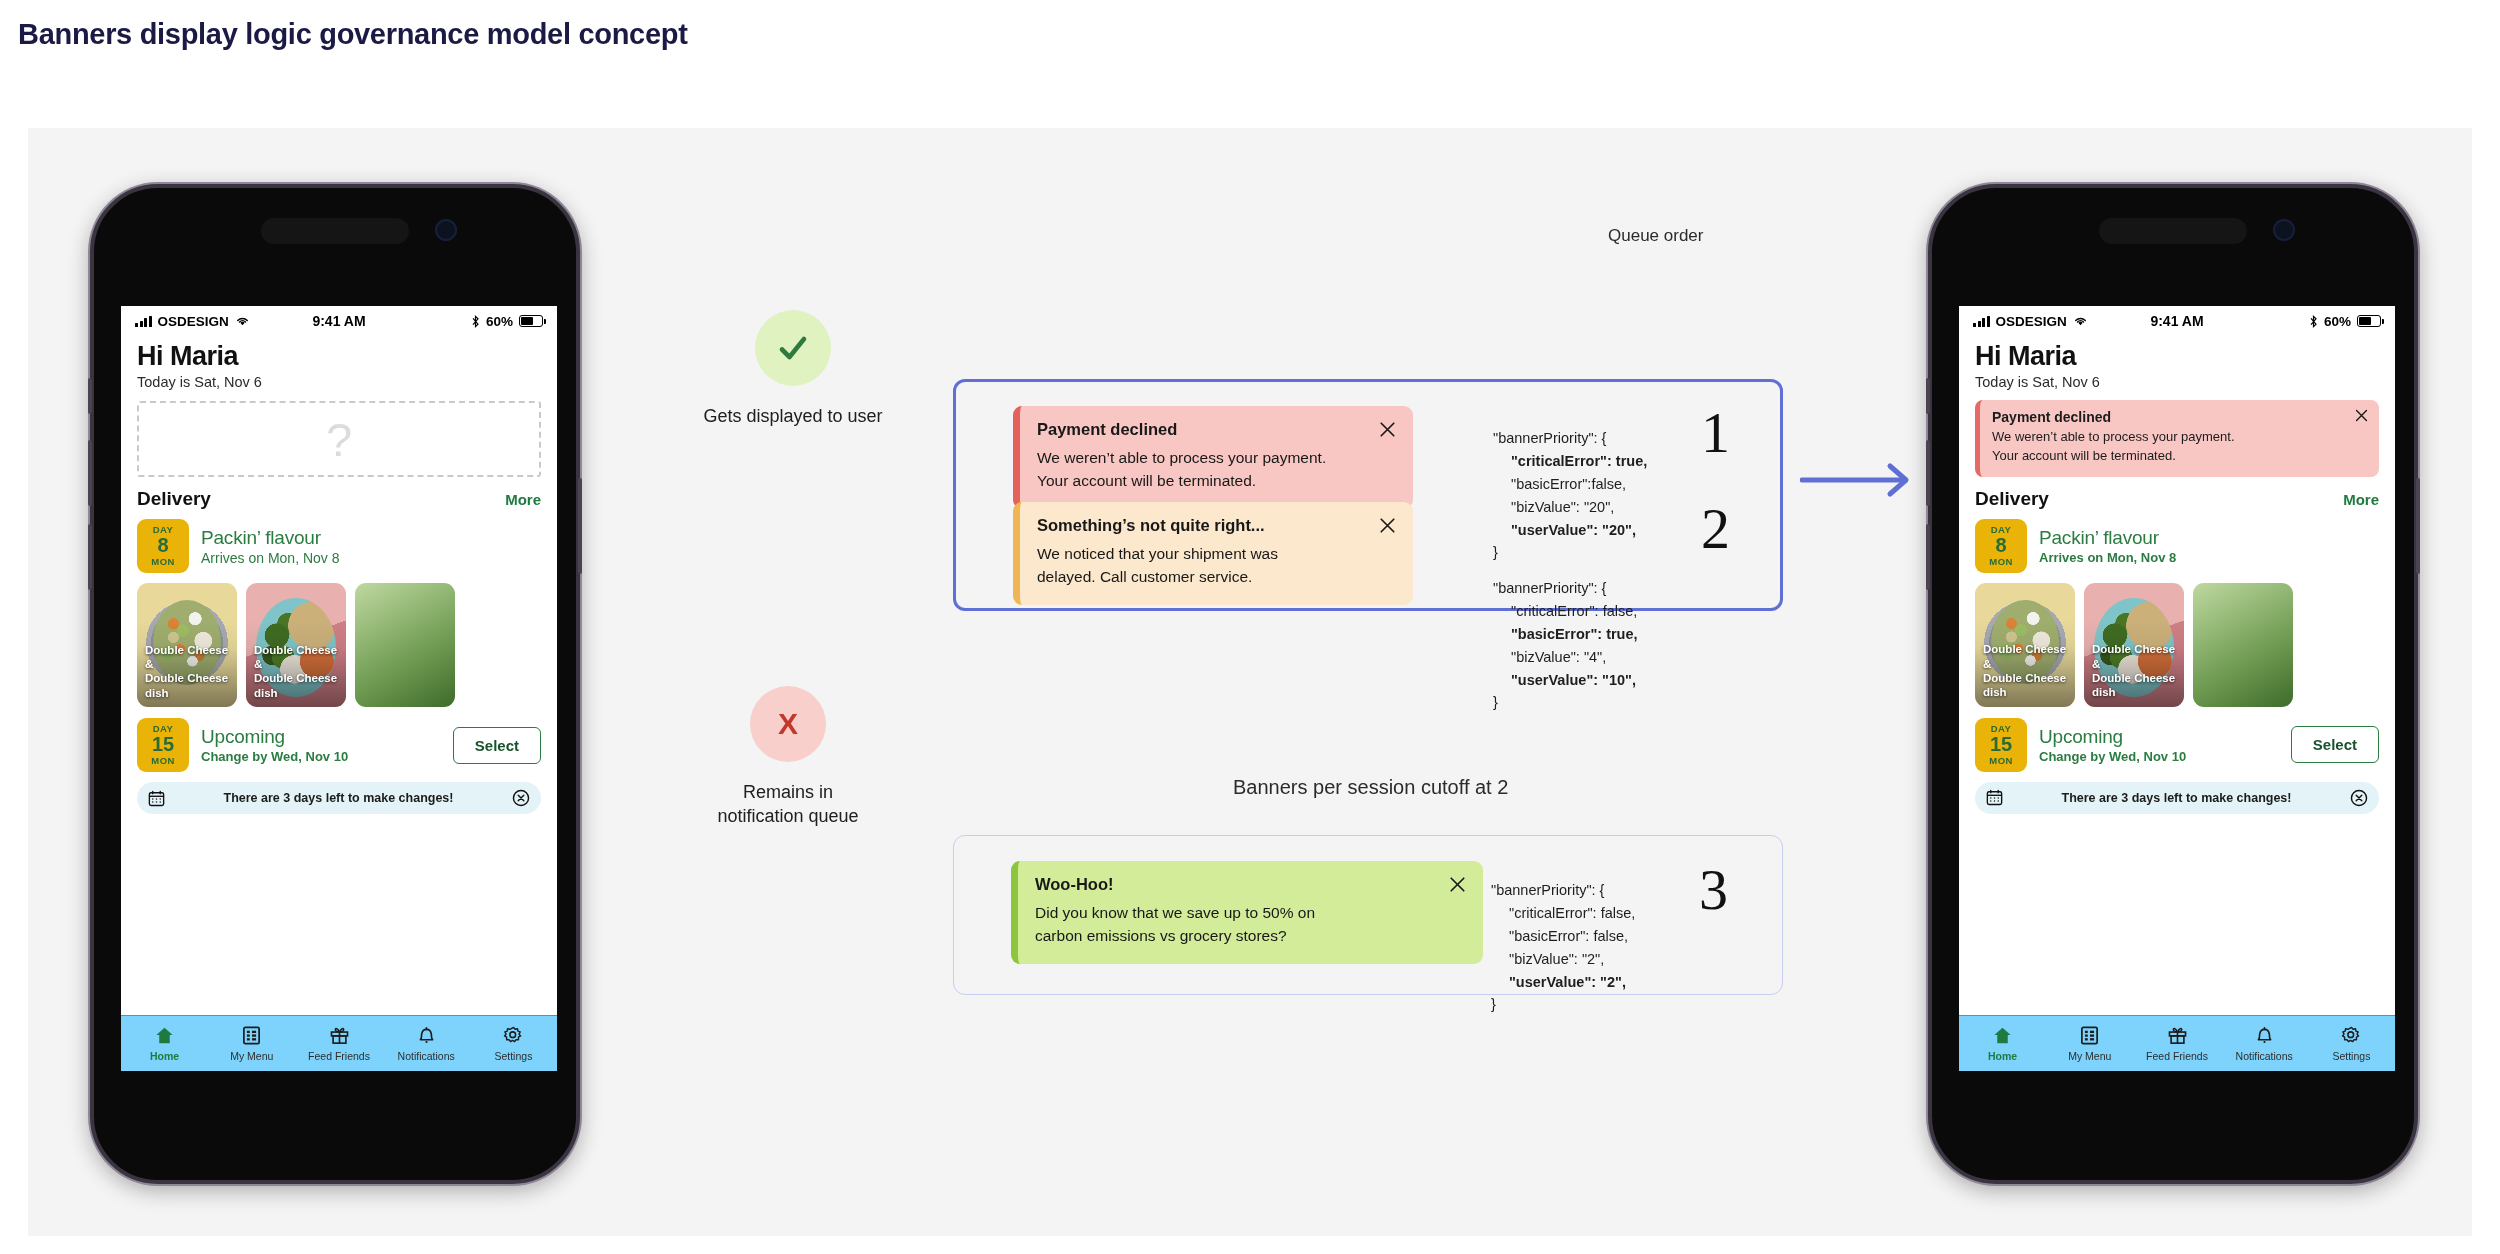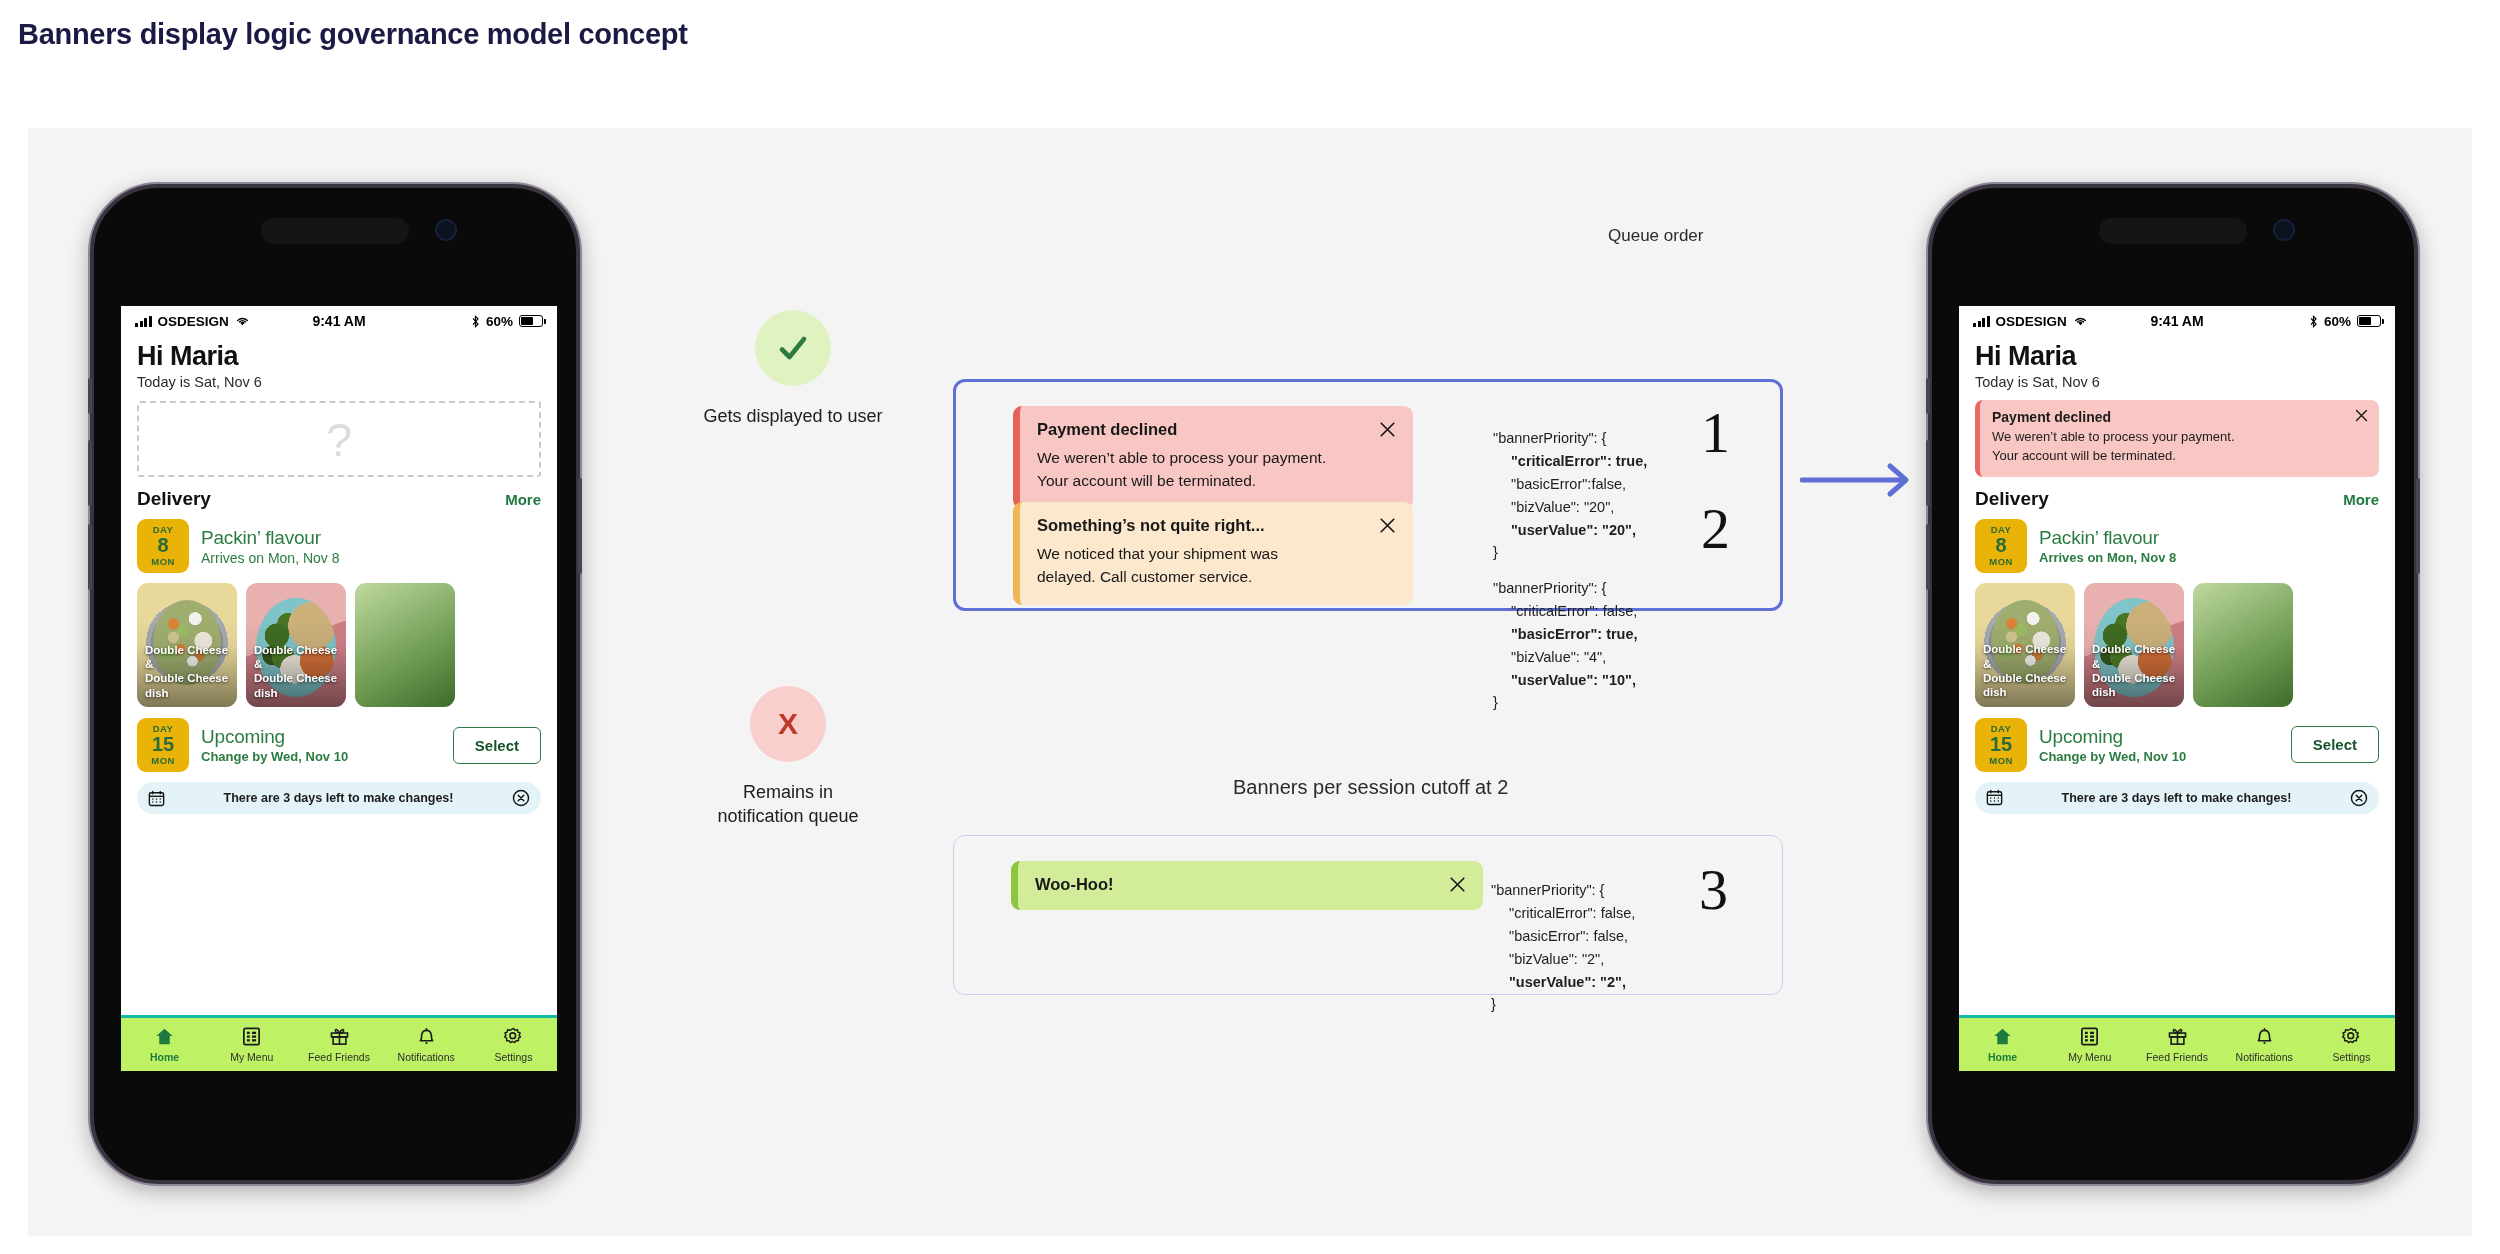--- a/index.html
+++ b/index.html
@@ -485,6 +485,10 @@
 
     <div class="banner b-green" style="left:57px; top:25px; width:472px;">
       <div class="b-title">Woo-Hoo!</div>
+      <div class="b-body">
+        <div>Did you know that we save up to 50% on</div>
+        <div>carbon emissions vs grocery stores?</div>
+      </div>
       <svg class="b-close" width="19" height="19" viewBox="0 0 20 20">
         <path d="M3.4 3.4 L16.6 16.6 M16.6 3.4 L3.4 16.6" stroke="#161616" stroke-width="1.7" stroke-linecap="round"></path>
       </svg>

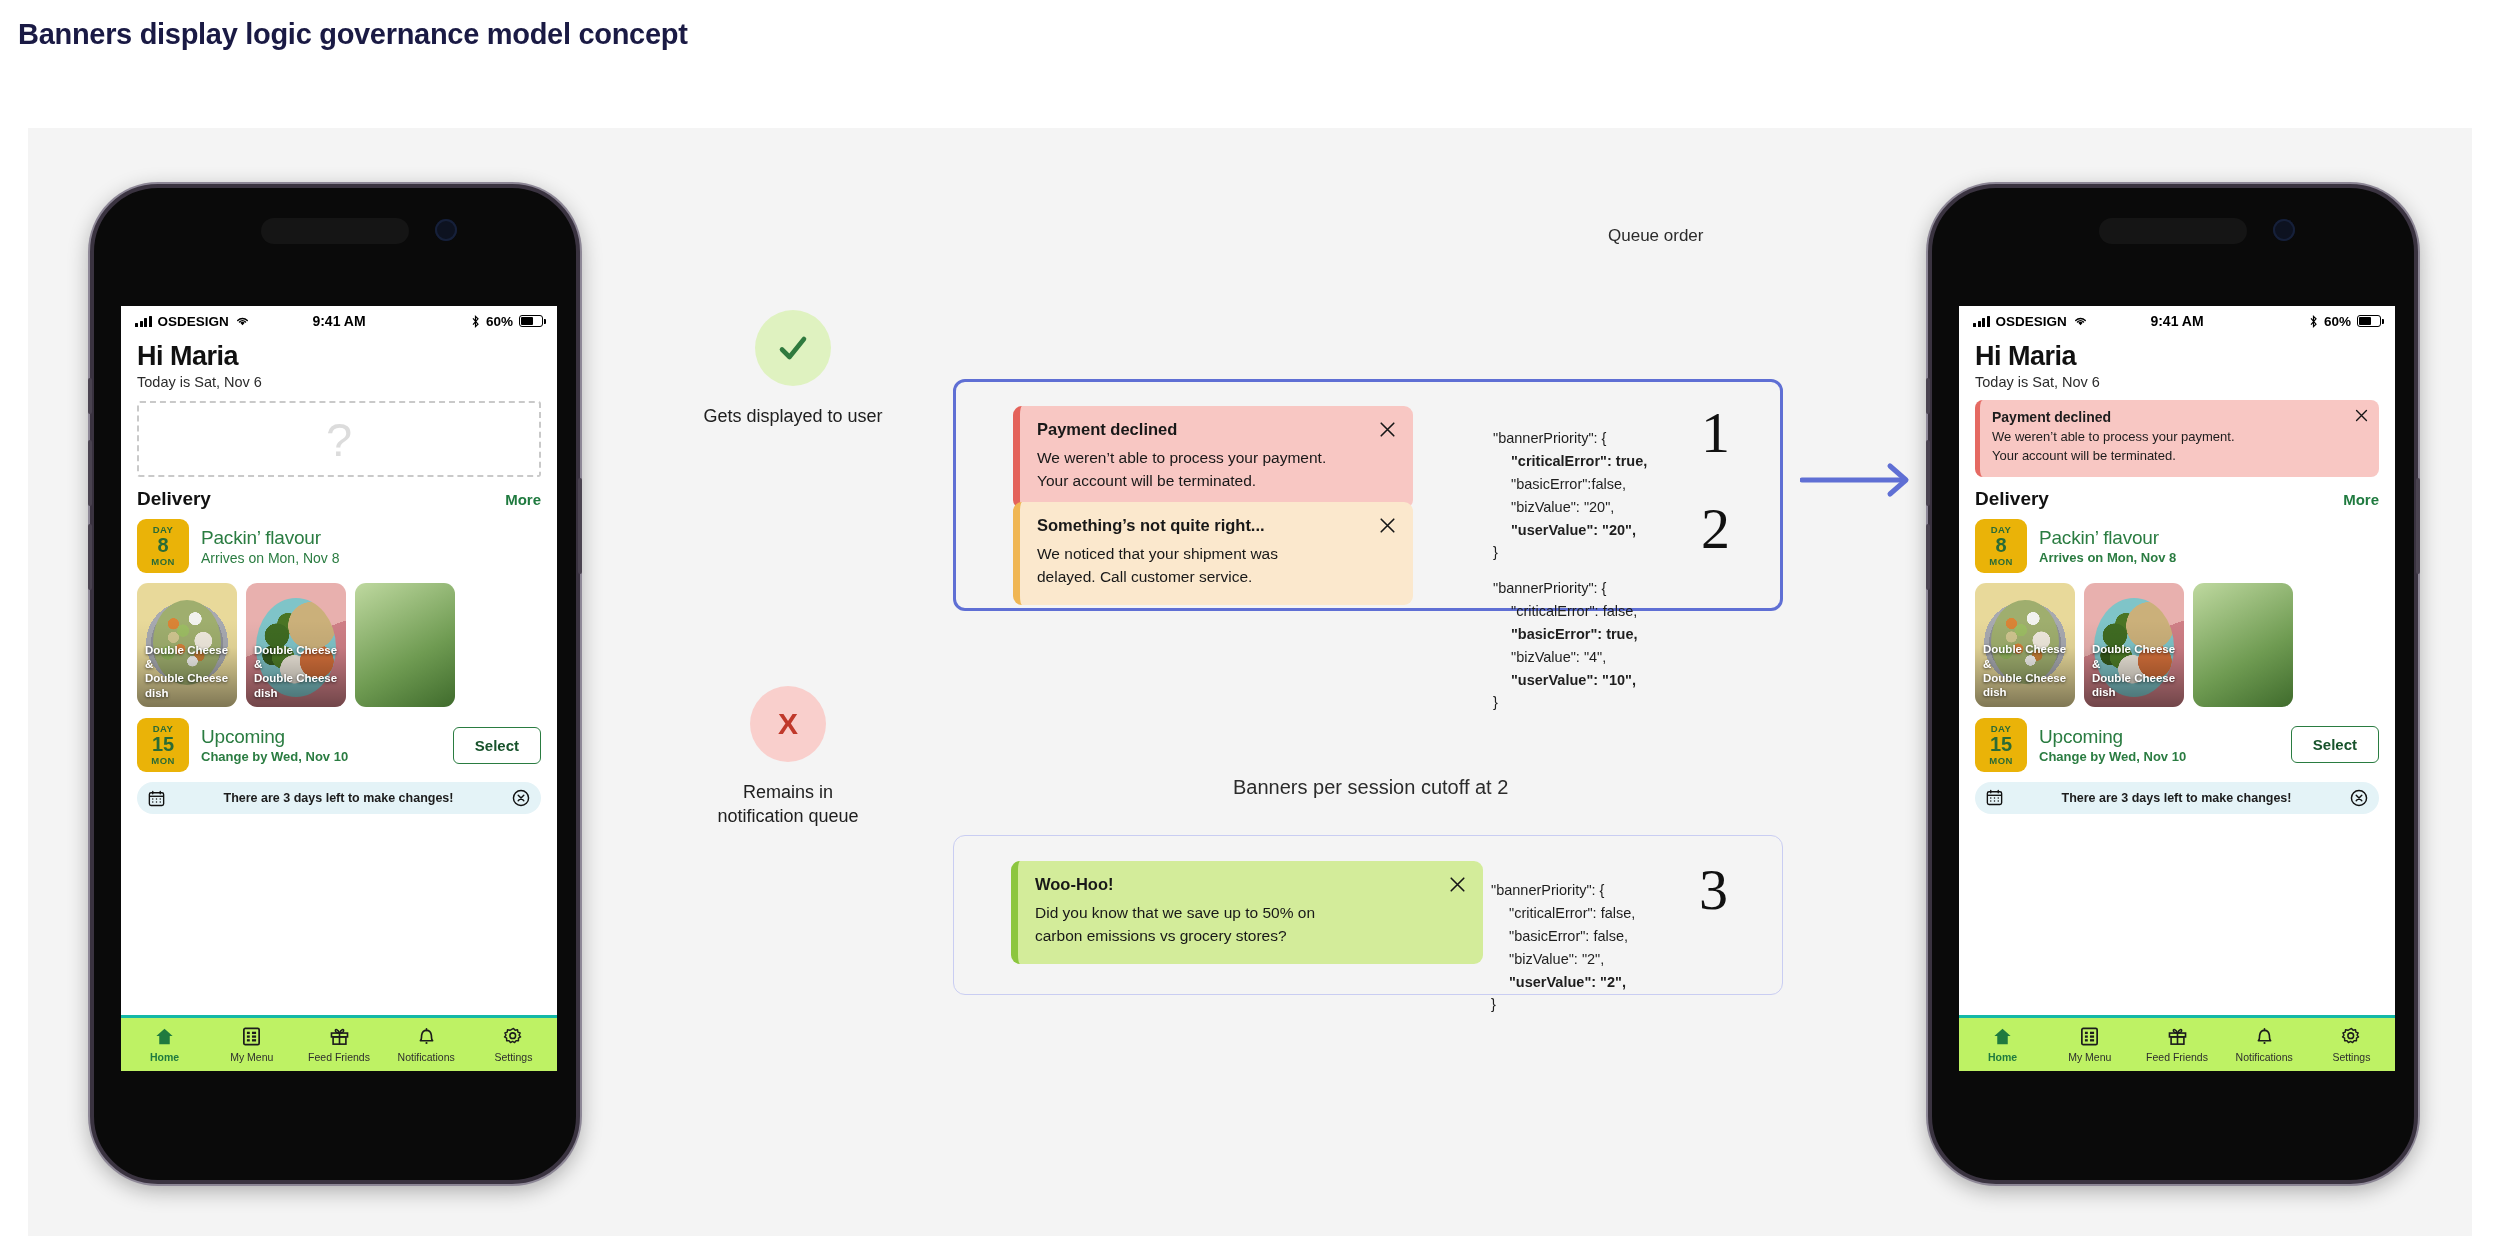--- a/index.html
+++ b/index.html
@@ -179,7 +179,7 @@
 
   .tabbar {
     position: absolute; left:0; right:0; bottom:0; height: 56px;
-    border-top: 3px solid #14b8a6; background:#bef264;
+    border-top: 1px solid #14b8a6; background:#7dd3fc;
     display: flex; align-items: center;
   }
   .tab { flex:1; display:flex; flex-direction:column; align-items:center; gap:4px; }

